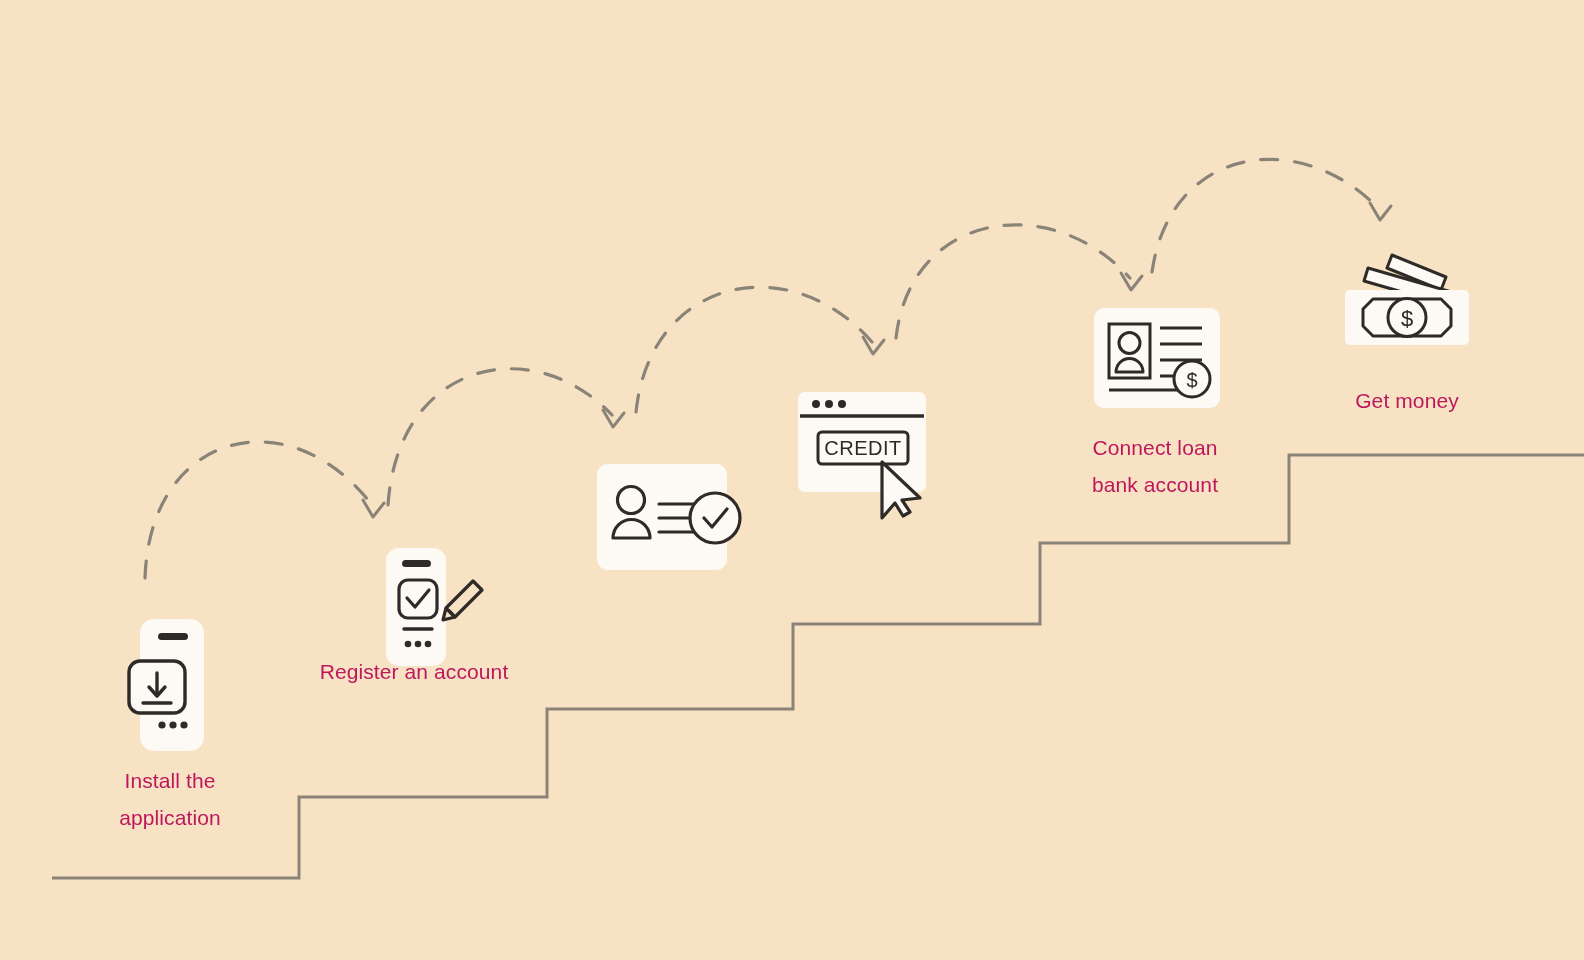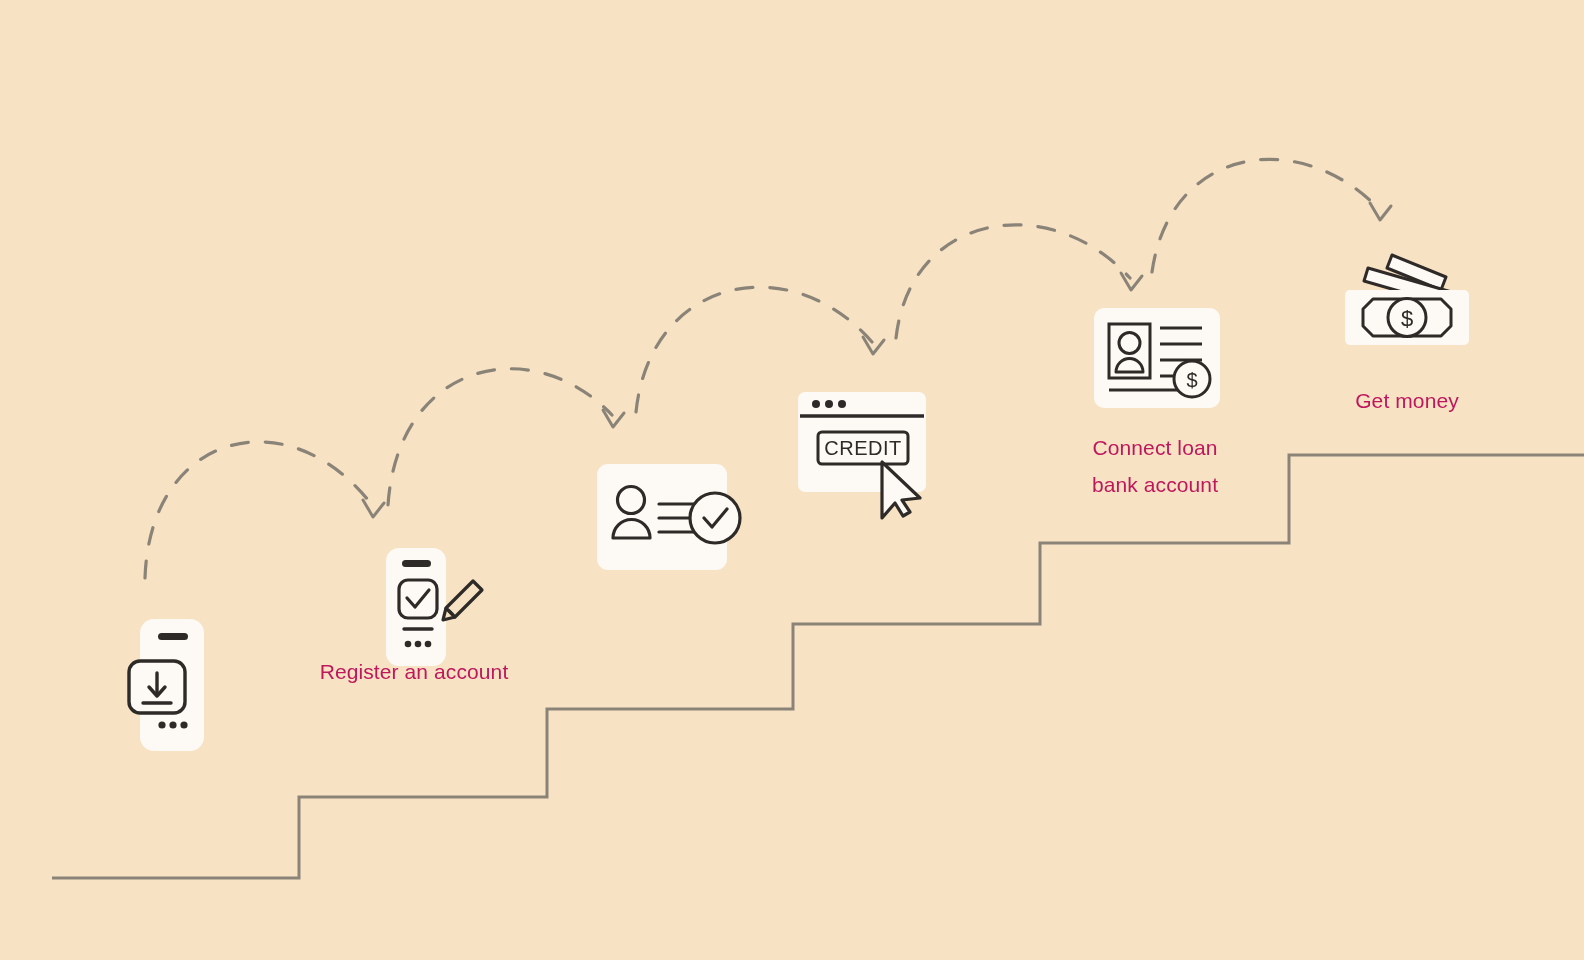--- a/index.html
+++ b/index.html
@@ -84,6 +84,8 @@
       </g>
     </svg>
   </div>
+  <div class="step-label" style="left:60px; top:762px; width:220px;">Install the
+application</div>
 
   <div class="icon-wrap" style="left:382px; top:540px;">
     <svg width="110" height="130" viewBox="0 0 110 130">

